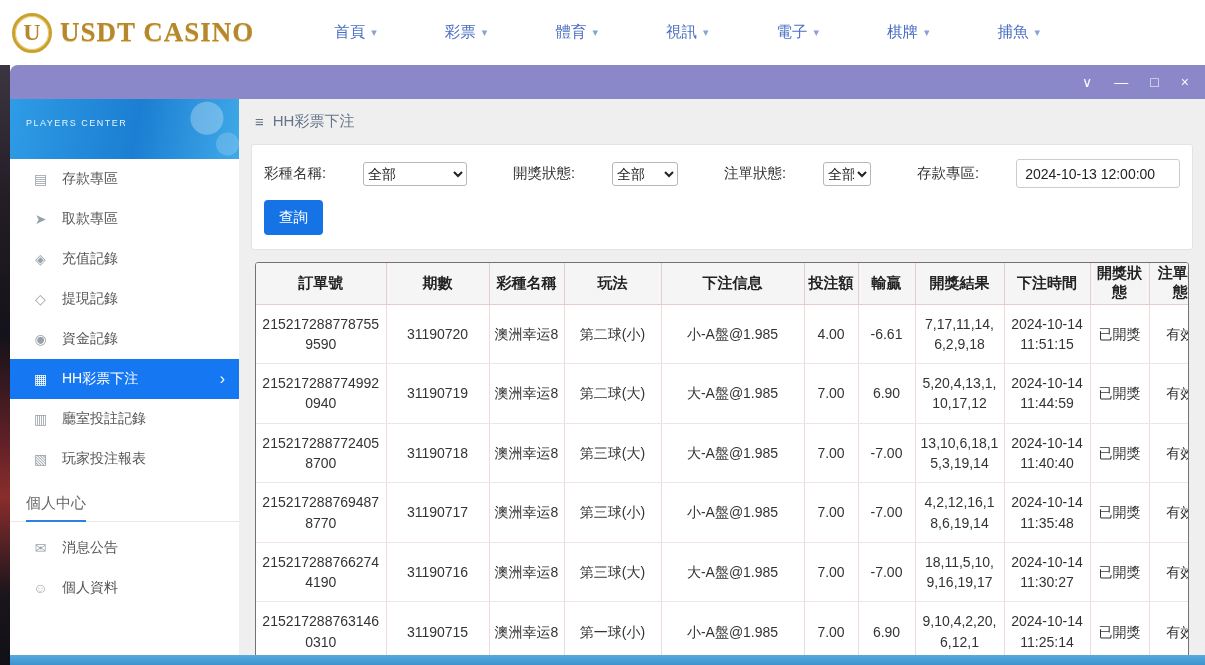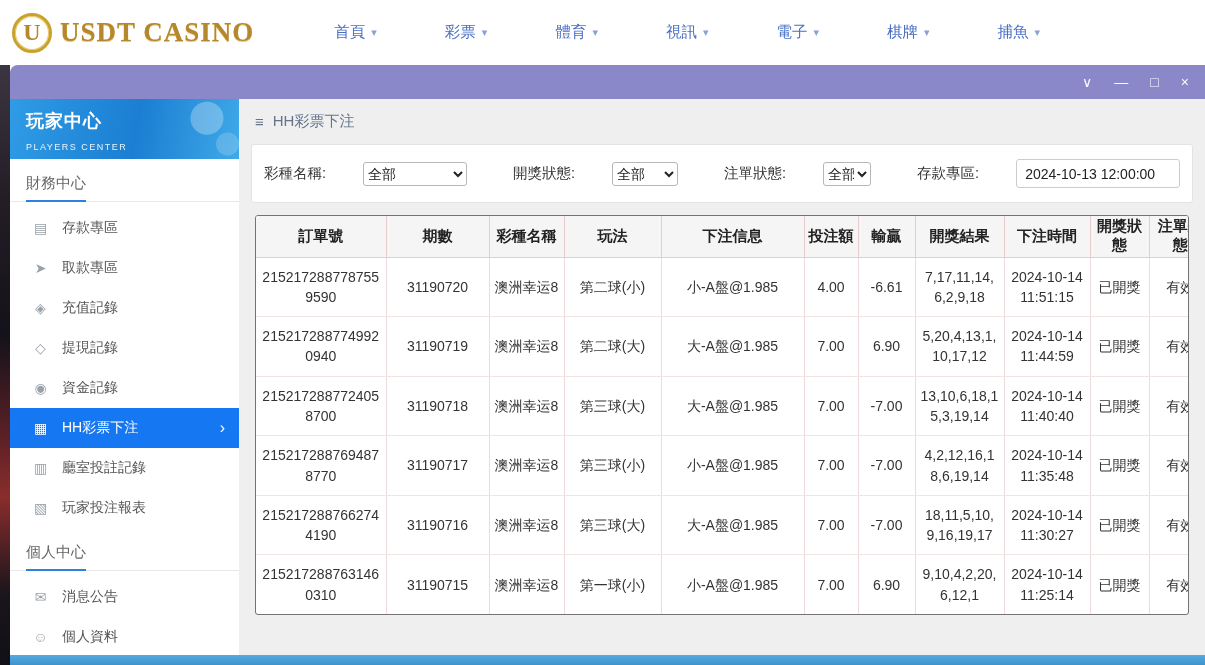--- a/index.html
+++ b/index.html
@@ -138,7 +138,6 @@
 
     <aside class="sidebar">
       <div class="sidebar-header">
-        <div class="sidebar-title">玩家中心</div>
         <div class="sidebar-sub">PLAYERS CENTER</div>
       </div>
       <div>

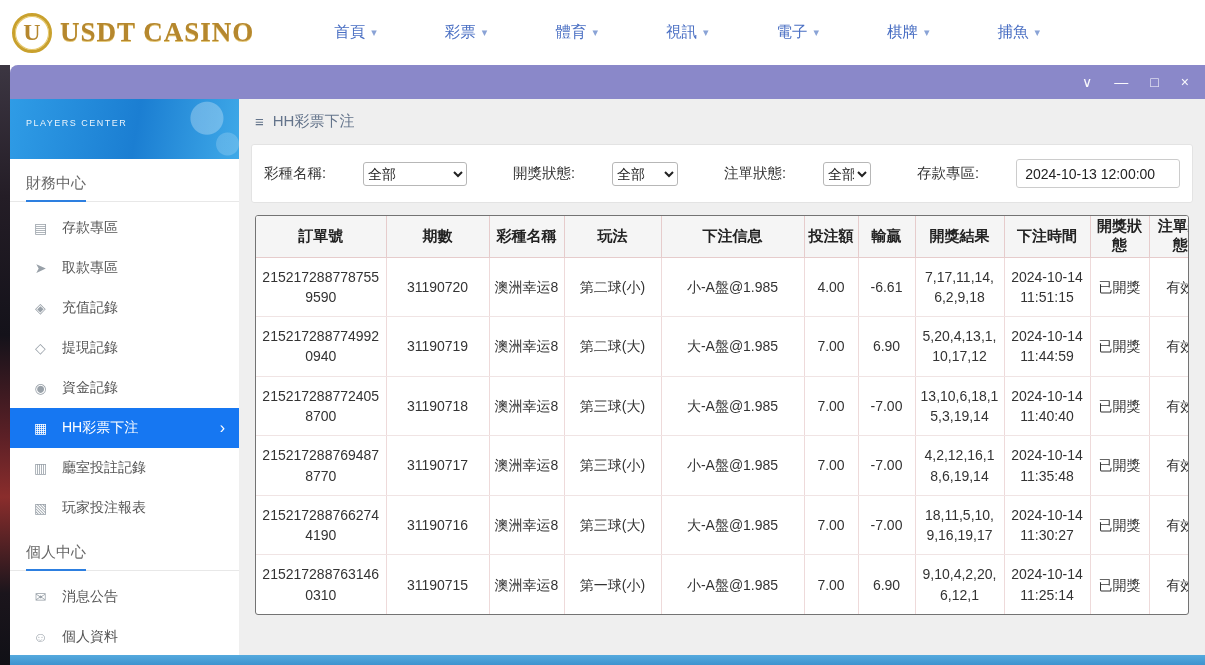--- a/index.html
+++ b/index.html
@@ -141,7 +141,6 @@
         <div class="sidebar-sub">PLAYERS CENTER</div>
       </div>
       <div>
-          <div class="section-header"><span>財務中心</span></div>
           <div class="side-item">
             <span class="side-icon">▤</span>
             <span class="side-label">存款專區</span>

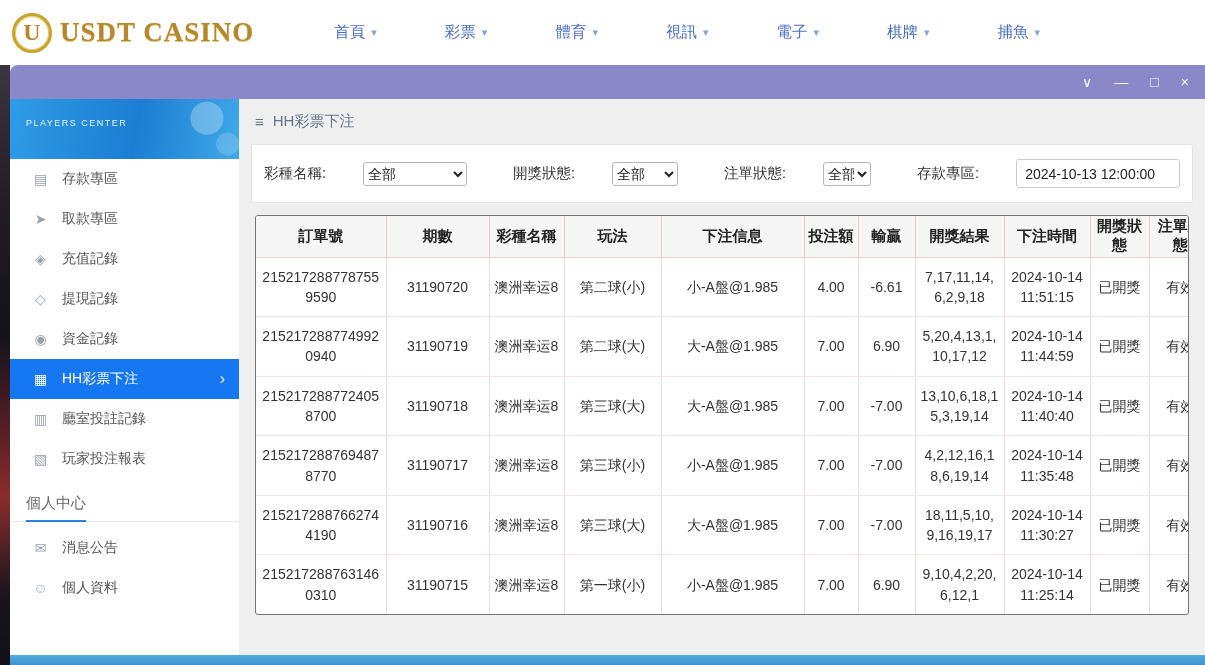--- a/index.html
+++ b/index.html
@@ -218,6 +218,9 @@
             <input type="text" class="date-input" value="2024-10-13 12:00:00" style="">
           </div>
           <span class="f-label">結束日期:</span>
+        </div>
+        <div class="btn-row">
+          <button class="btn-primary">查詢</button>
         </div>
       </div>
 

